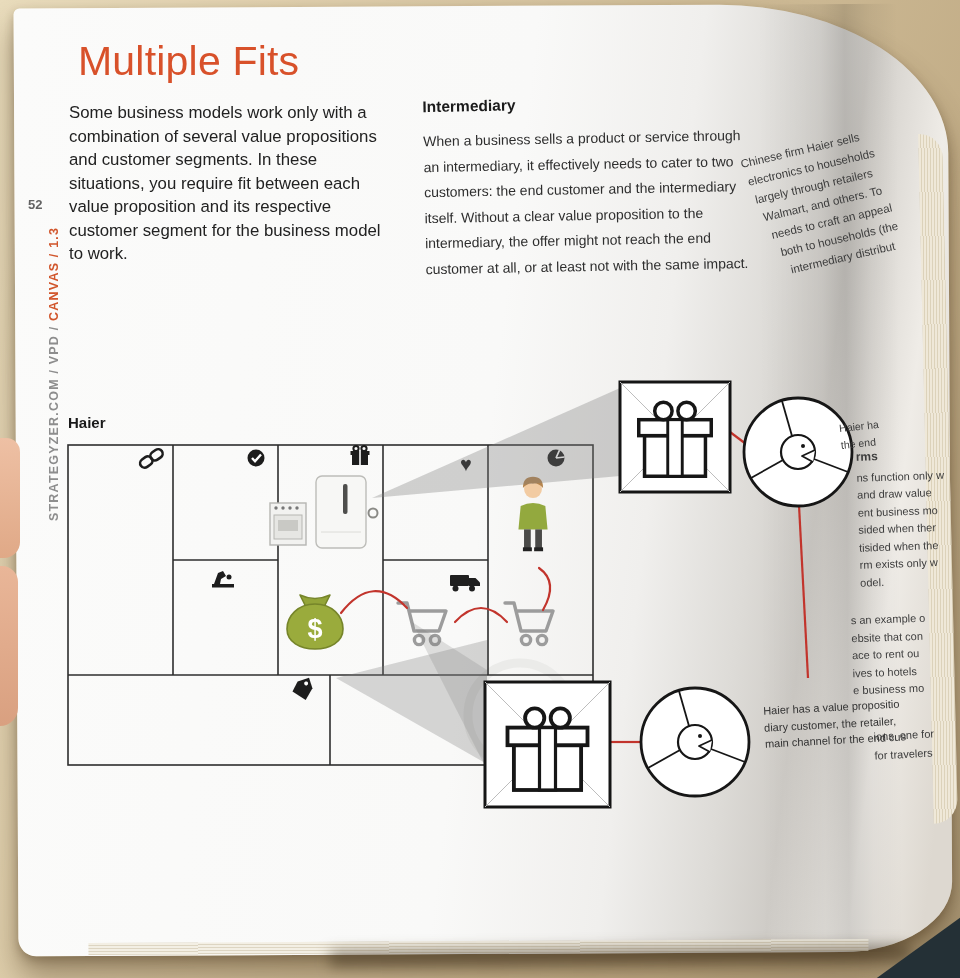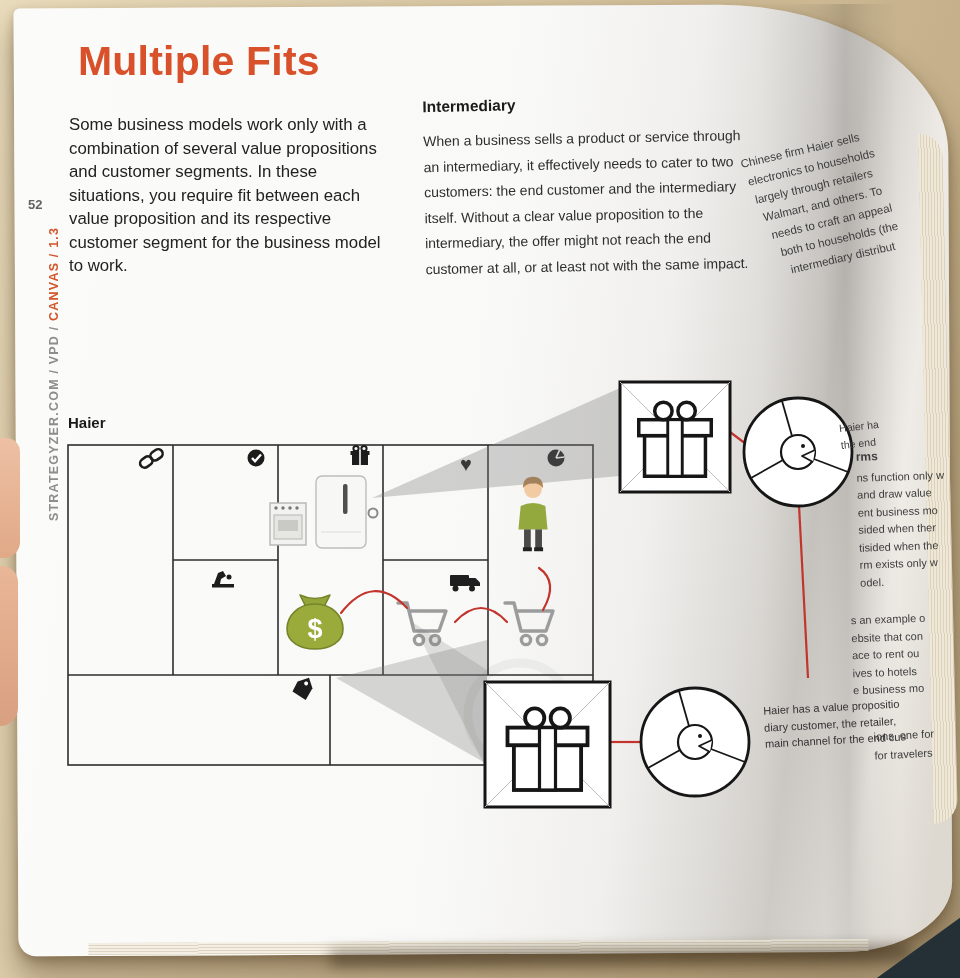--- a/index.html
+++ b/index.html
@@ -32,7 +32,7 @@
     transform-origin:0 0;white-space:nowrap;font-size:12.5px;letter-spacing:1.2px;
     color:#8d8d8d;font-weight:600;}
   .spine-text .orange{color:#d1562c;}
-  .title{position:absolute;left:78px;top:38px;font-size:41px;font-weight:700;
+  .title{position:absolute;left:78px;top:38px;font-size:41px;font-weight:400;
     color:#d8512a;letter-spacing:.2px;}
   .intro{position:absolute;left:69px;top:101px;width:324px;font-size:16.8px;
     line-height:23.5px;color:#222;}

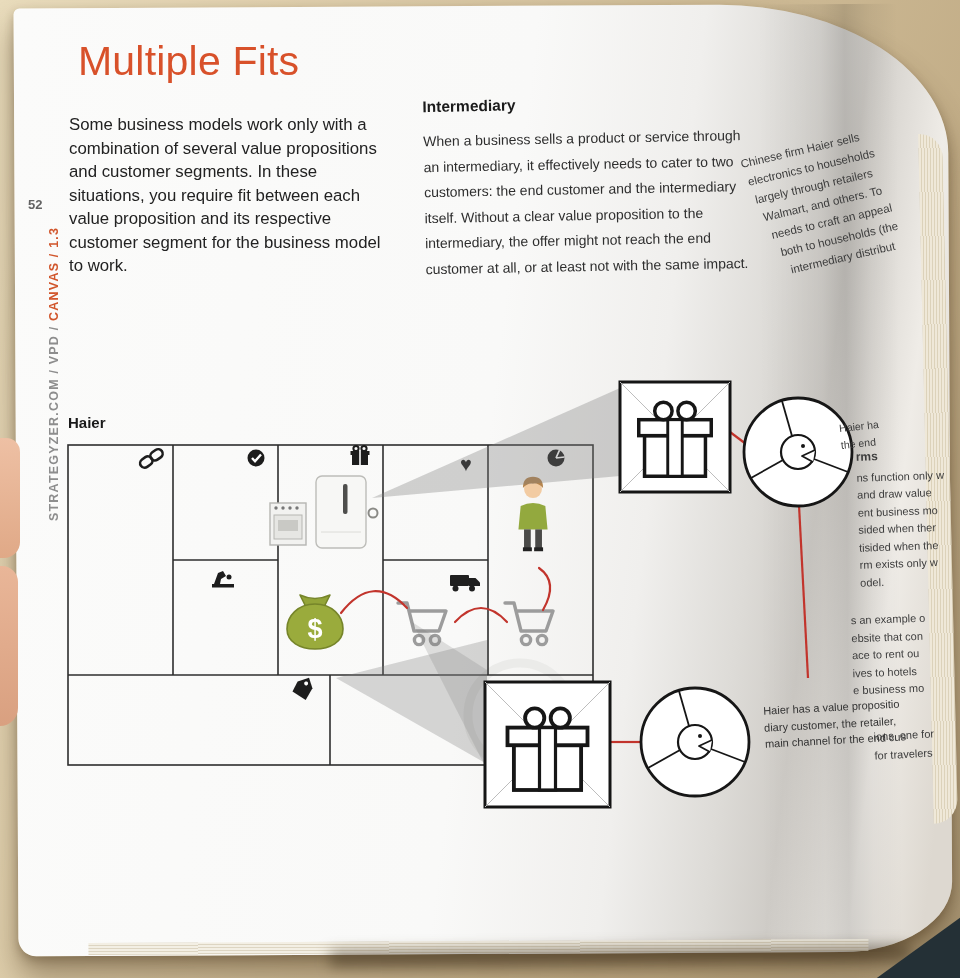--- a/index.html
+++ b/index.html
@@ -36,7 +36,7 @@
     color:#d8512a;letter-spacing:.2px;}
   .intro{position:absolute;left:69px;top:101px;width:324px;font-size:16.8px;
     line-height:23.5px;color:#222;}
-  .intro p{margin:12px 0 25px 0;}
+  .intro p{margin:0 0 25px 0;}
   .inter{position:absolute;left:424px;top:95px;width:332px;transform:rotate(-1.1deg);}
   .inter h3{font-size:15.5px;font-weight:700;color:#1b1b1b;margin:0 0 13px 0;}
   .inter p{font-size:14px;line-height:25.5px;color:#2e2e2e;margin:0;}

